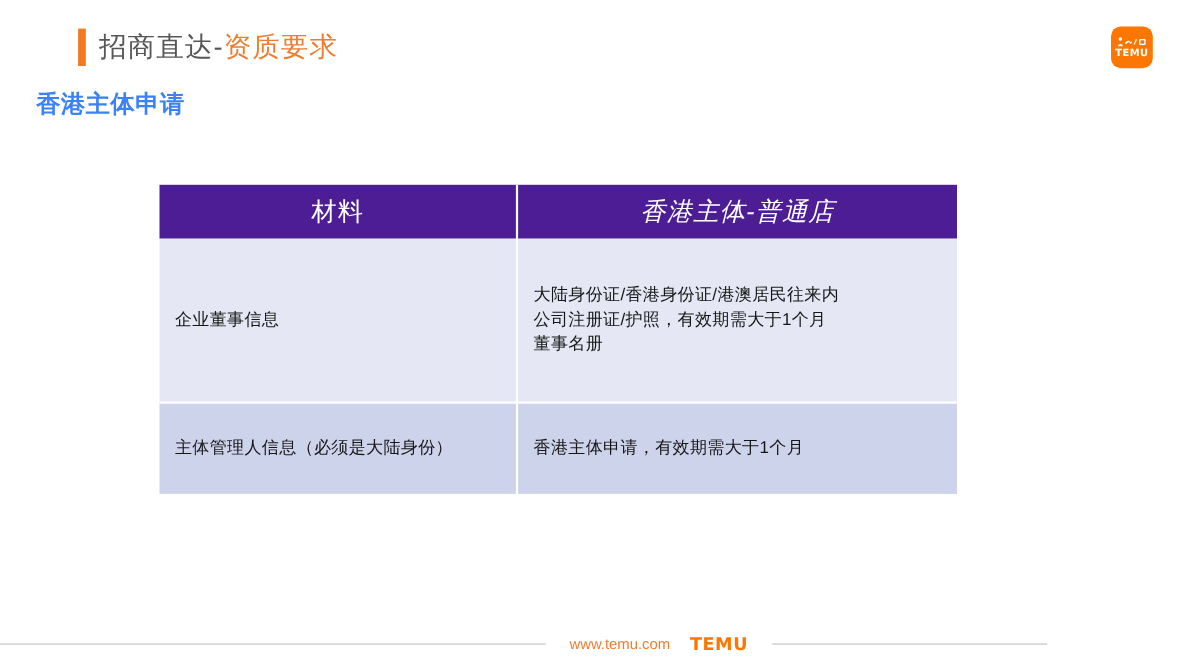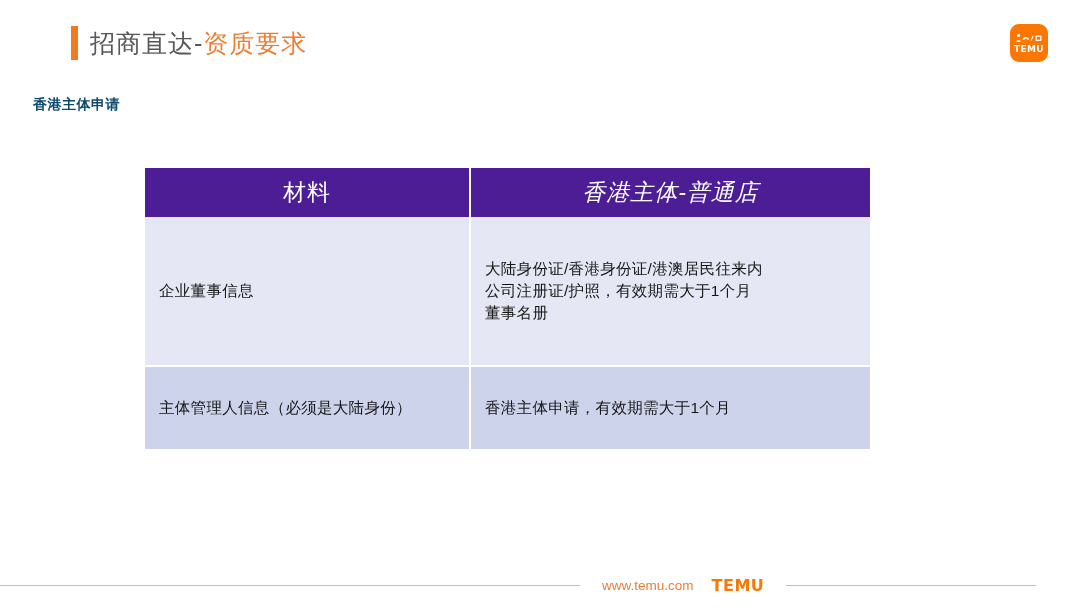--- a/index.html
+++ b/index.html
@@ -53,10 +53,10 @@
   .subtitle {
     position: absolute;
     left: 33px;
-    top: 96px;
-    font-size: 14px;
+    top: 80px;
+    font-size: 22px;
     font-weight: bold;
-    color: #0c4a6e;
+    color: #3b82f6;
     letter-spacing: 0.5px;
   }
 

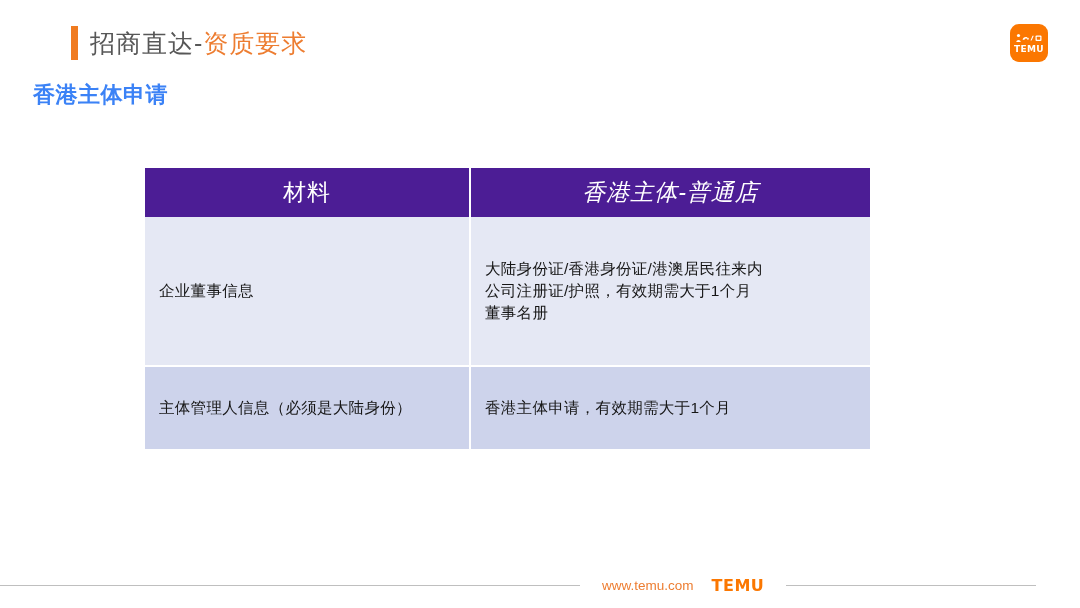--- a/index.html
+++ b/index.html
@@ -143,6 +143,7 @@
     height: 34px;
     display: flex;
     align-items: center;
+    justify-content: flex-end;
   }
   .rule-left {
     height: 1px;

